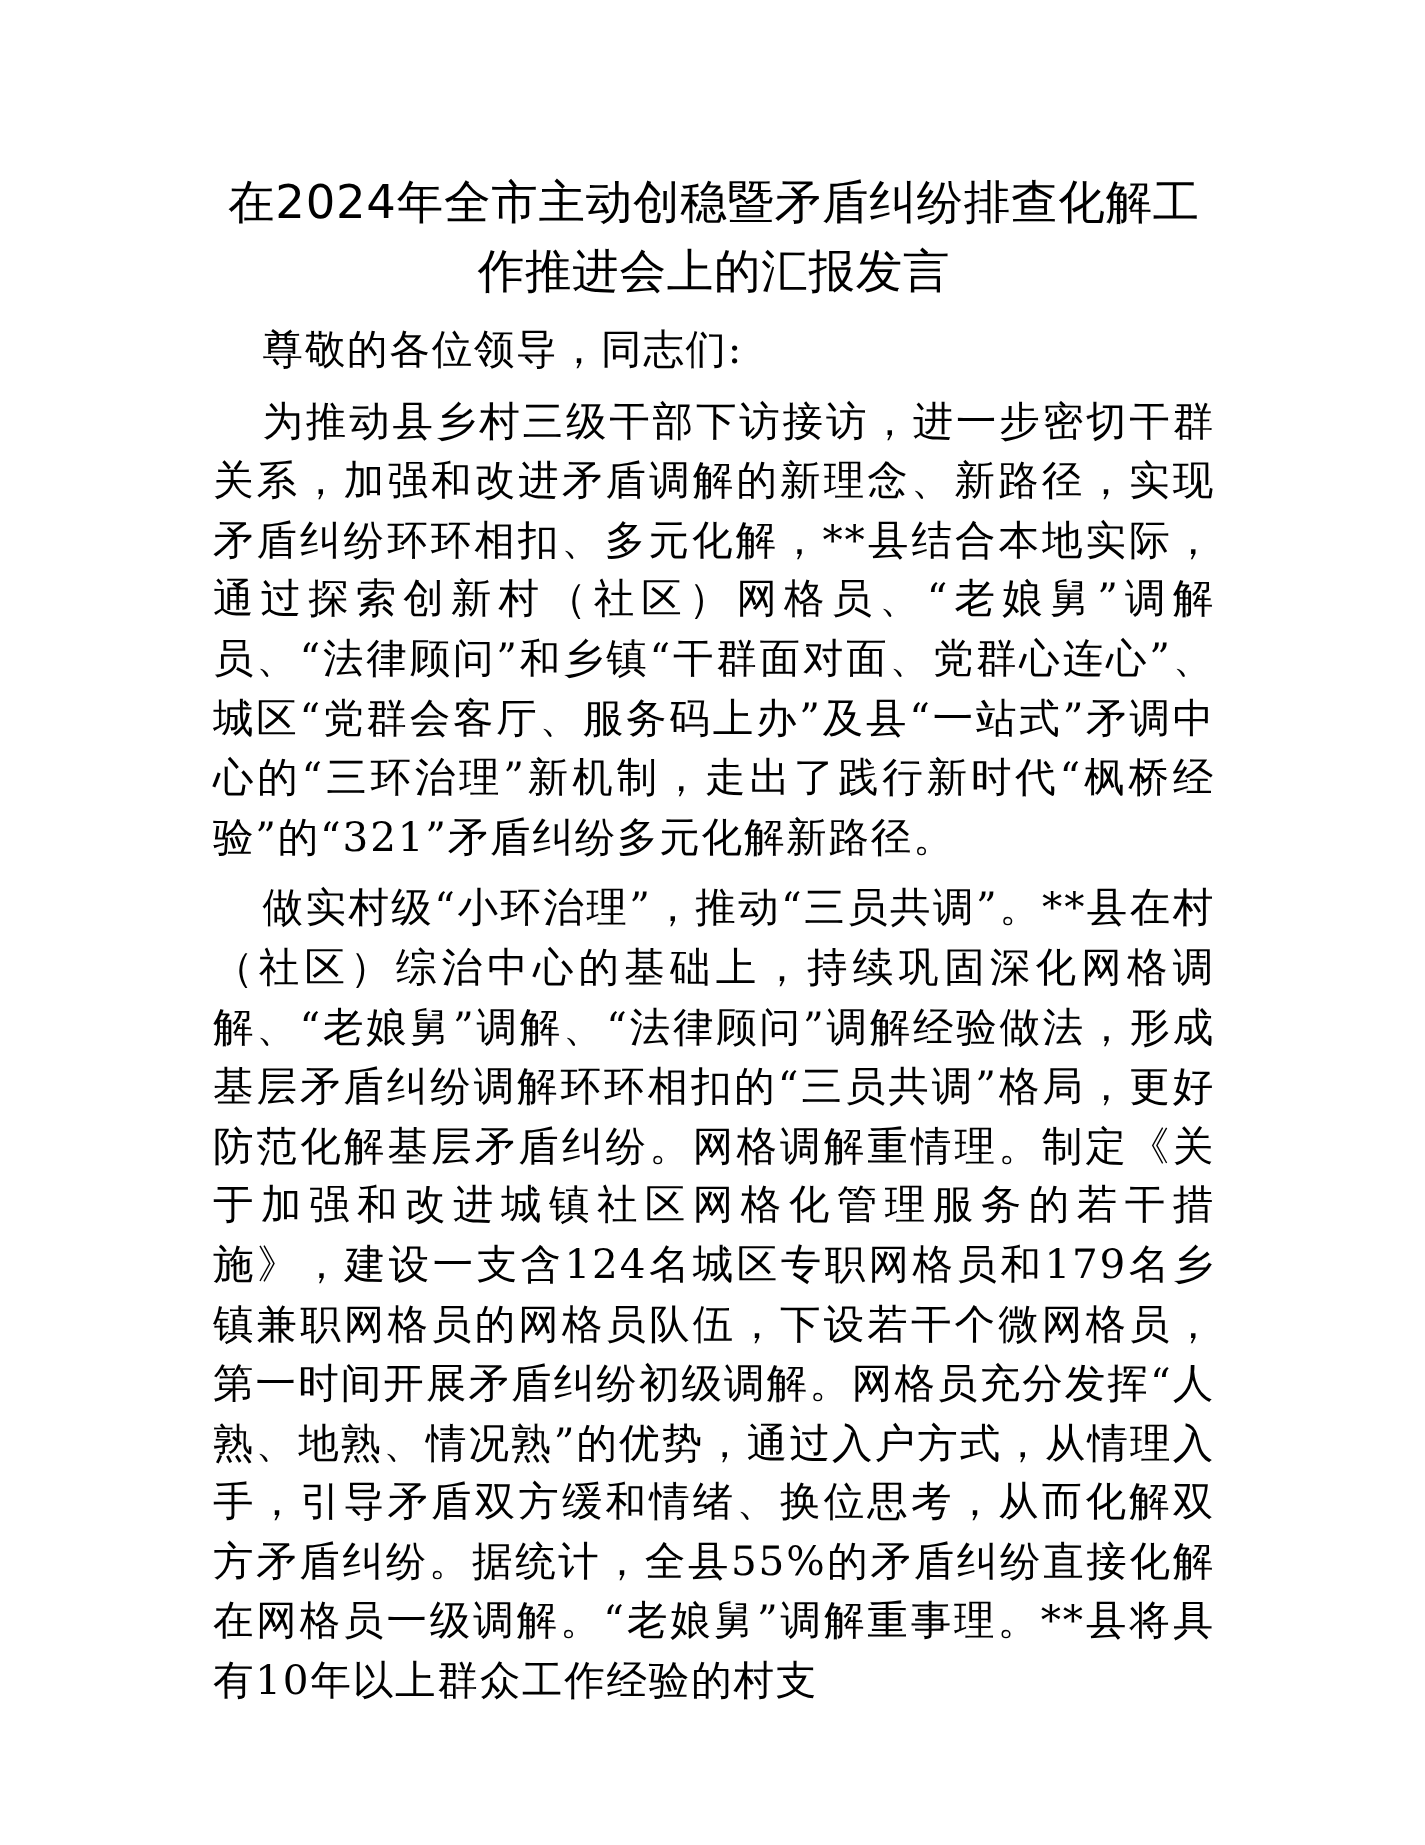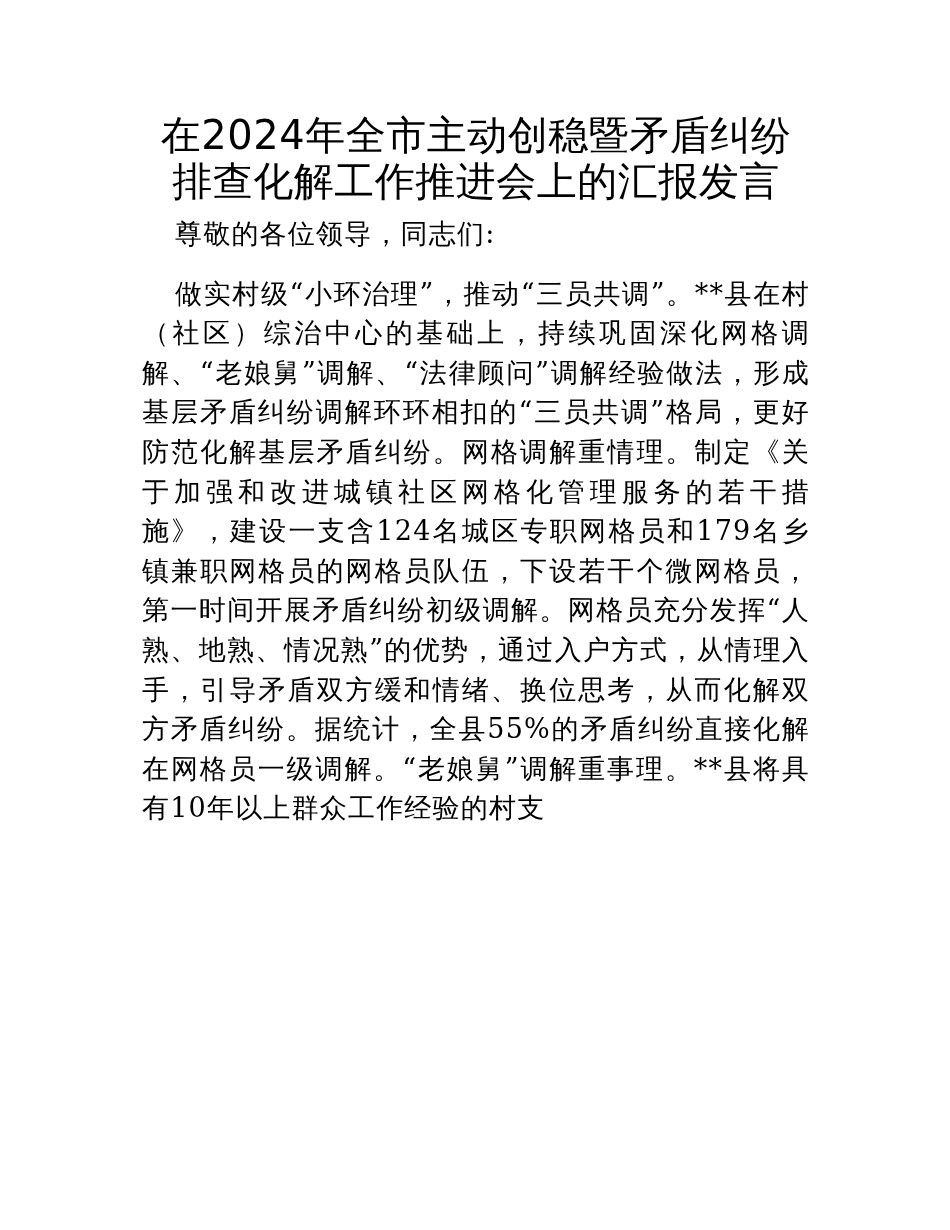--- a/index.html
+++ b/index.html
@@ -26,7 +26,7 @@
       text-align: center;
       font-family: "DejaVu Sans", "Liberation Sans", sans-serif;
       font-weight: normal;
-      font-size: 40px;
+      font-size: 31px;
       line-height: 46px;
       letter-spacing: 0.5px;
     }

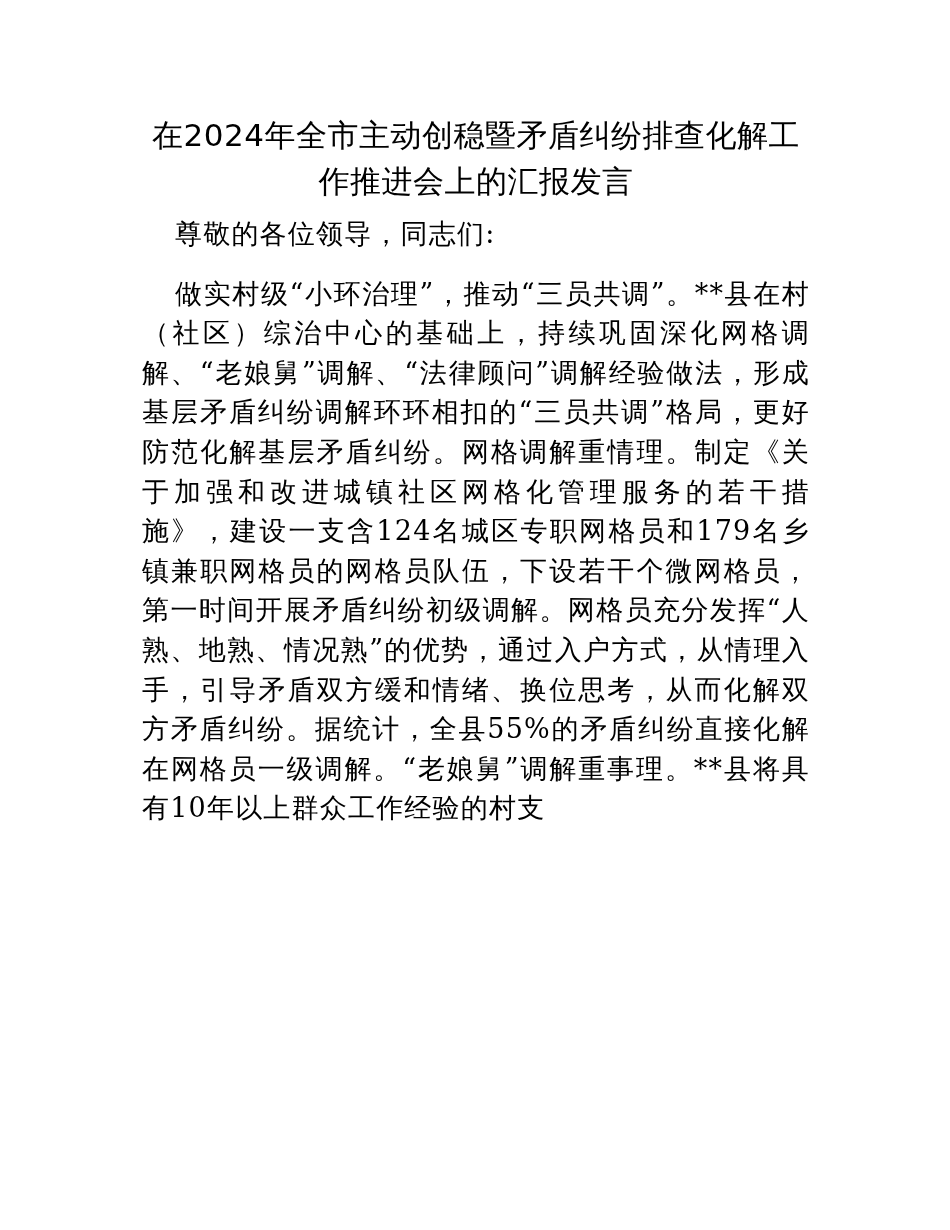--- a/index.html
+++ b/index.html
@@ -56,6 +56,7 @@
 <div class="page">
   <h1 class="title">在2024年全市主动创稳暨矛盾纠纷排查化解工作推进会上的汇报发言</h1>
   <p class="para greeting">尊敬的各位领导，同志们:</p>
+  <p class="para indent">为推动县乡村三级干部下访接访，进一步密切干群关系，加强和改进矛盾调解的新理念、新路径，实现矛盾纠纷环环相扣、多元化解，**县结合本地实际，通过探索创新村（社区）网格员、“老娘舅”调解员、“法律顾问”和乡镇“干群面对面、党群心连心”、城区“党群会客厅、服务码上办”及县“一站式”矛调中心的“三环治理”新机制，走出了践行新时代“枫桥经验”的“321”矛盾纠纷多元化解新路径。</p>
   <p class="para indent gap">做实村级“小环治理”，推动“三员共调”。**县在村（社区）综治中心的基础上，持续巩固深化网格调解、“老娘舅”调解、“法律顾问”调解经验做法，形成基层矛盾纠纷调解环环相扣的“三员共调”格局，更好防范化解基层矛盾纠纷。网格调解重情理。制定《关于加强和改进城镇社区网格化管理服务的若干措施》，建设一支含124名城区专职网格员和179名乡镇兼职网格员的网格员队伍，下设若干个微网格员，第一时间开展矛盾纠纷初级调解。网格员充分发挥“人熟、地熟、情况熟”的优势，通过入户方式，从情理入手，引导矛盾双方缓和情绪、换位思考，从而化解双方矛盾纠纷。据统计，全县55%的矛盾纠纷直接化解在网格员一级调解。“老娘舅”调解重事理。**县将具有10年以上群众工作经验的村支</p>
 </div>
 

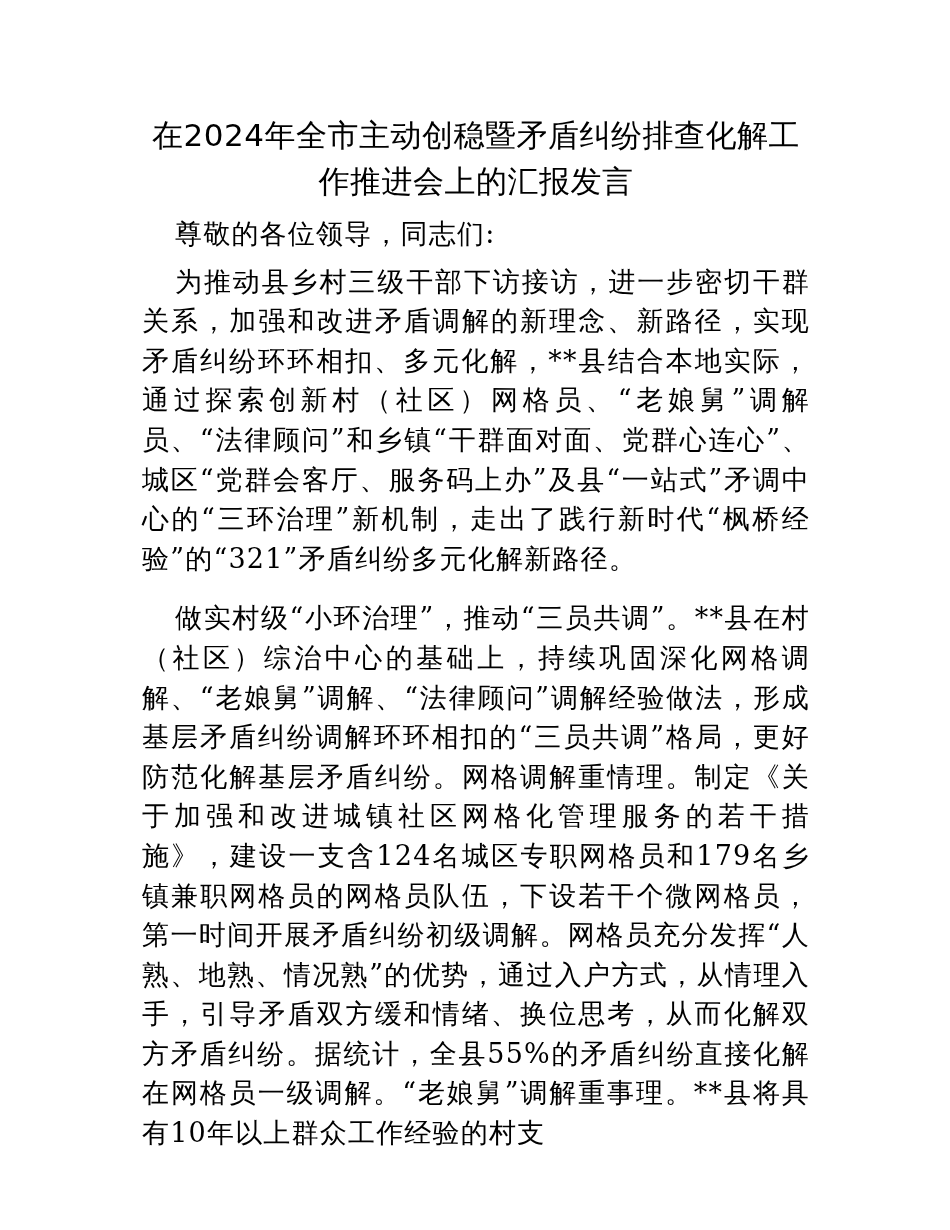--- a/index.html
+++ b/index.html
@@ -47,7 +47,7 @@
       text-indent: 33px;
     }
     .gap {
-      margin-top: 20px;
+      margin-top: 8px;
     }
   </style>
 </head>

